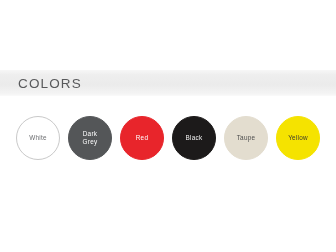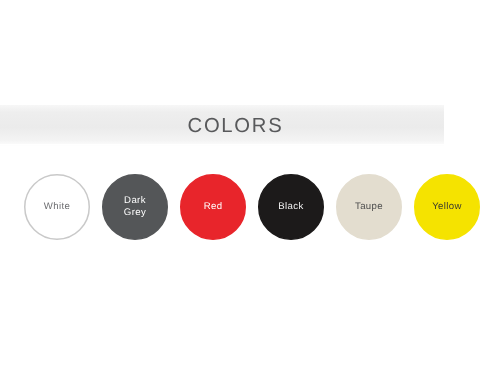--- a/index.html
+++ b/index.html
@@ -30,7 +30,7 @@
     position: absolute;
     left: 0;
     top: 70px;
-    width: 296px;
+    width: 336px;
     height: 27px;
     background: linear-gradient(to bottom,
                 #f7f7f7 0%,
@@ -40,7 +40,6 @@
                 #fdfdfd 100%);
     display: flex;
     align-items: center;
-    justify-content: center;
   }
   #section-header::after {
     content: "";

